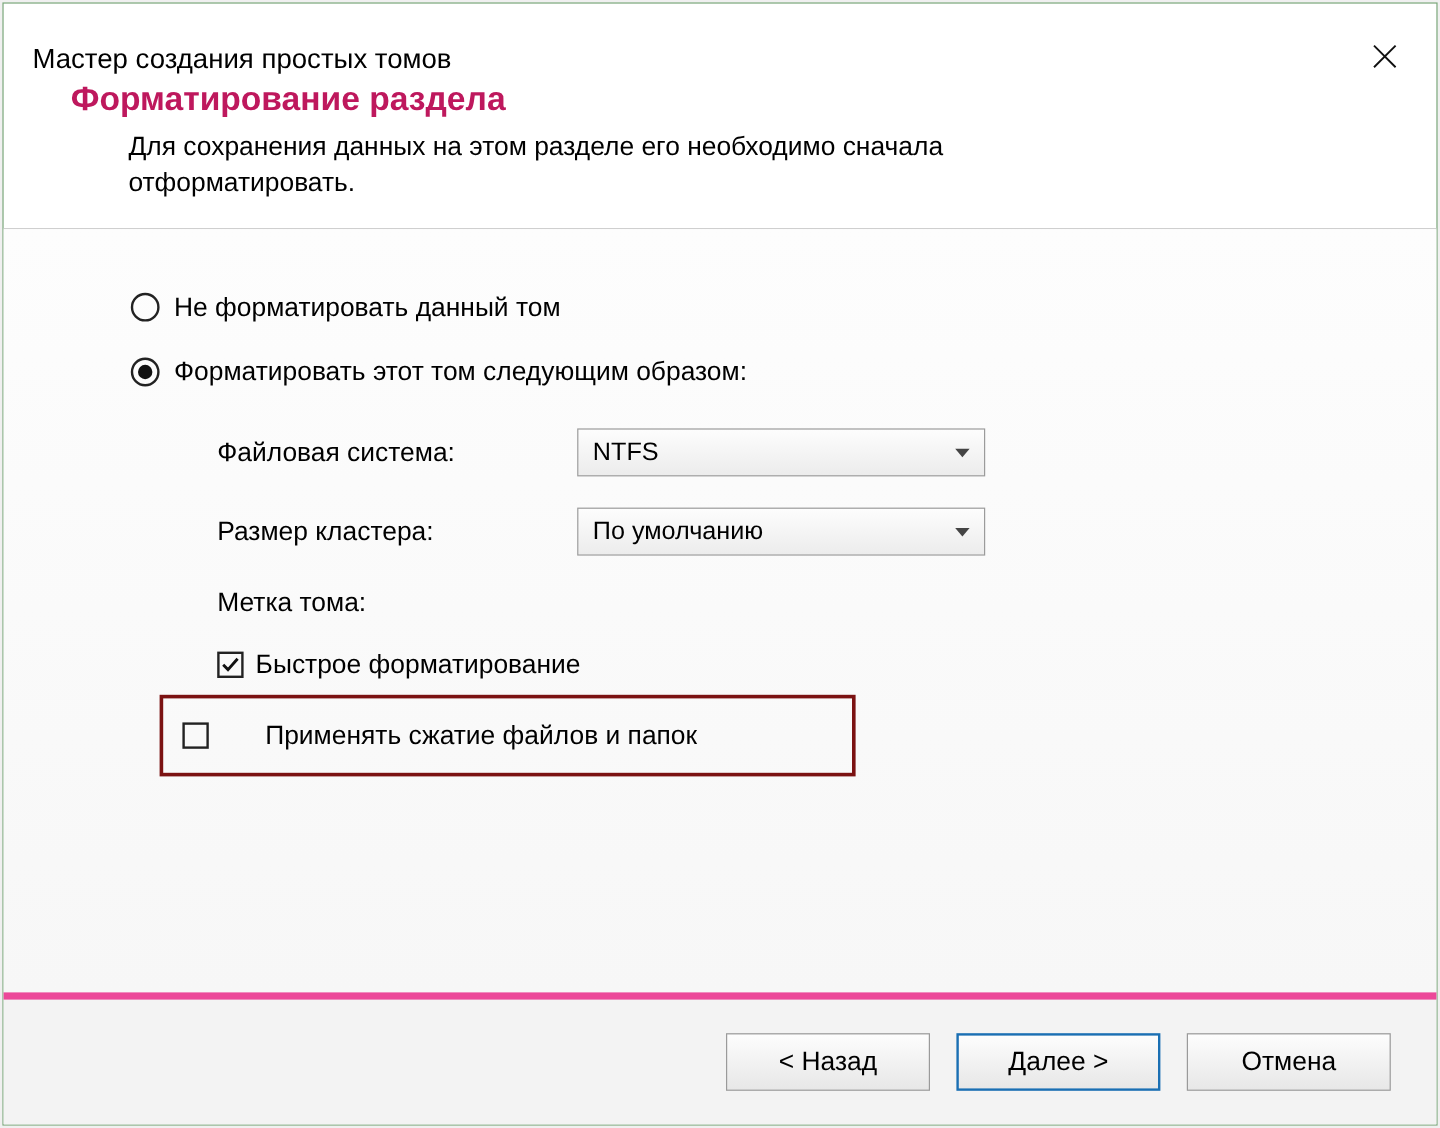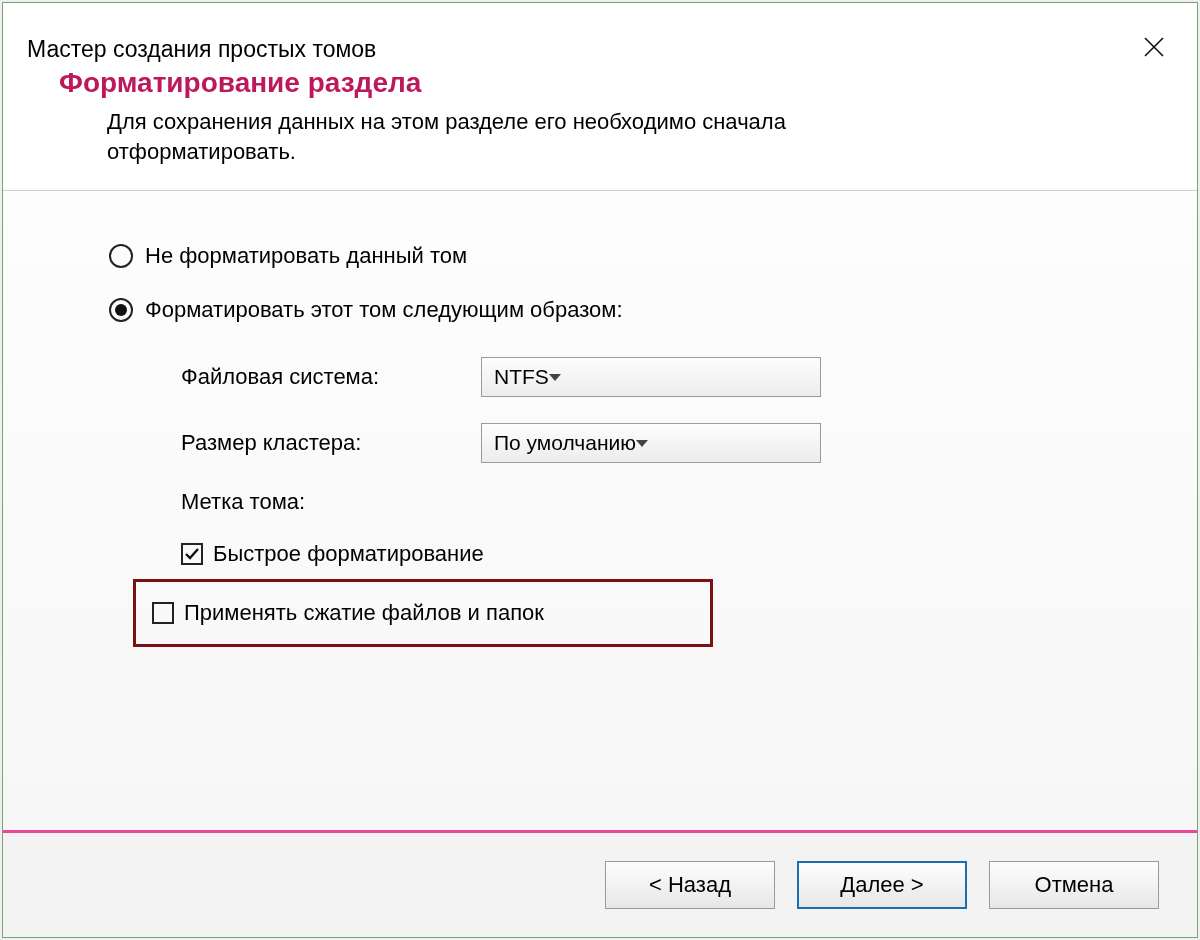--- a/index.html
+++ b/index.html
@@ -19,7 +19,7 @@
 .form-rows{margin-left:78px;margin-top:34px;}
 .form-row{display:flex;align-items:center;margin-bottom:26px;}
 .form-label{width:300px;}
-.combo{width:340px;height:40px;border:1px solid #9b9b9b;background:linear-gradient(180deg,#fdfdfd,#ececec);display:flex;align-items:center;justify-content:flex-start;padding:0 12px;font-size:21px;box-sizing:border-box;cursor:pointer;}
+.combo{width:340px;height:40px;border:1px solid #9b9b9b;background:linear-gradient(180deg,#fdfdfd,#ececec);display:flex;align-items:center;justify-content:space-between;padding:0 12px;font-size:21px;box-sizing:border-box;cursor:pointer;}
 .chev{width:0;height:0;border-left:6px solid transparent;border-right:6px solid transparent;border-top:7px solid #444;}
 .textfield{width:340px;height:40px;border:1px solid #9b9b9b;background:#ffffff;padding:0 10px;font-size:21px;box-sizing:border-box;font-family:inherit;}
 .check-row{display:flex;align-items:center;margin:10px 0 4px 78px;}

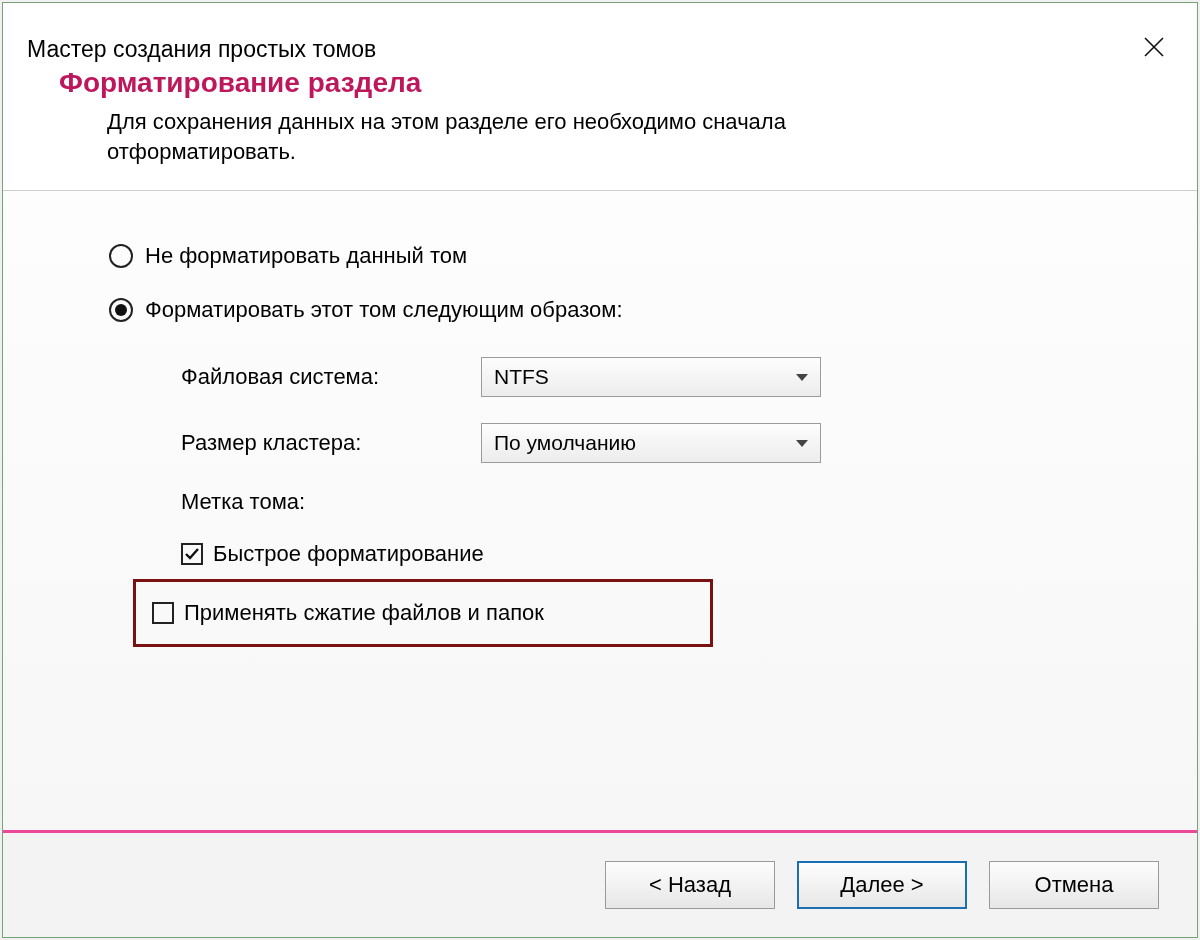--- a/index.html
+++ b/index.html
@@ -27,7 +27,7 @@
 .check svg{width:16px;height:16px;display:none;}
 .check.checked svg{display:block;}
 .highlight-box{border:3px solid #7b1212;margin:12px 0 0 30px;padding:18px 16px;width:580px;box-sizing:border-box;}
-.highlight-box .check-row{margin:0;}
+.highlight-box .check-row{margin:0;gap:37px;}
 .footer{border-top:3px solid #ec4899;background:#f3f3f3;padding:28px 38px;display:flex;justify-content:flex-end;gap:22px;}
 .btn{min-width:170px;height:48px;border:1px solid #9a9a9a;background:linear-gradient(180deg,#fdfdfd,#e7e7e7);font-size:22px;font-family:inherit;cursor:pointer;}
 .btn.primary{border:2px solid #1a6fb3;}

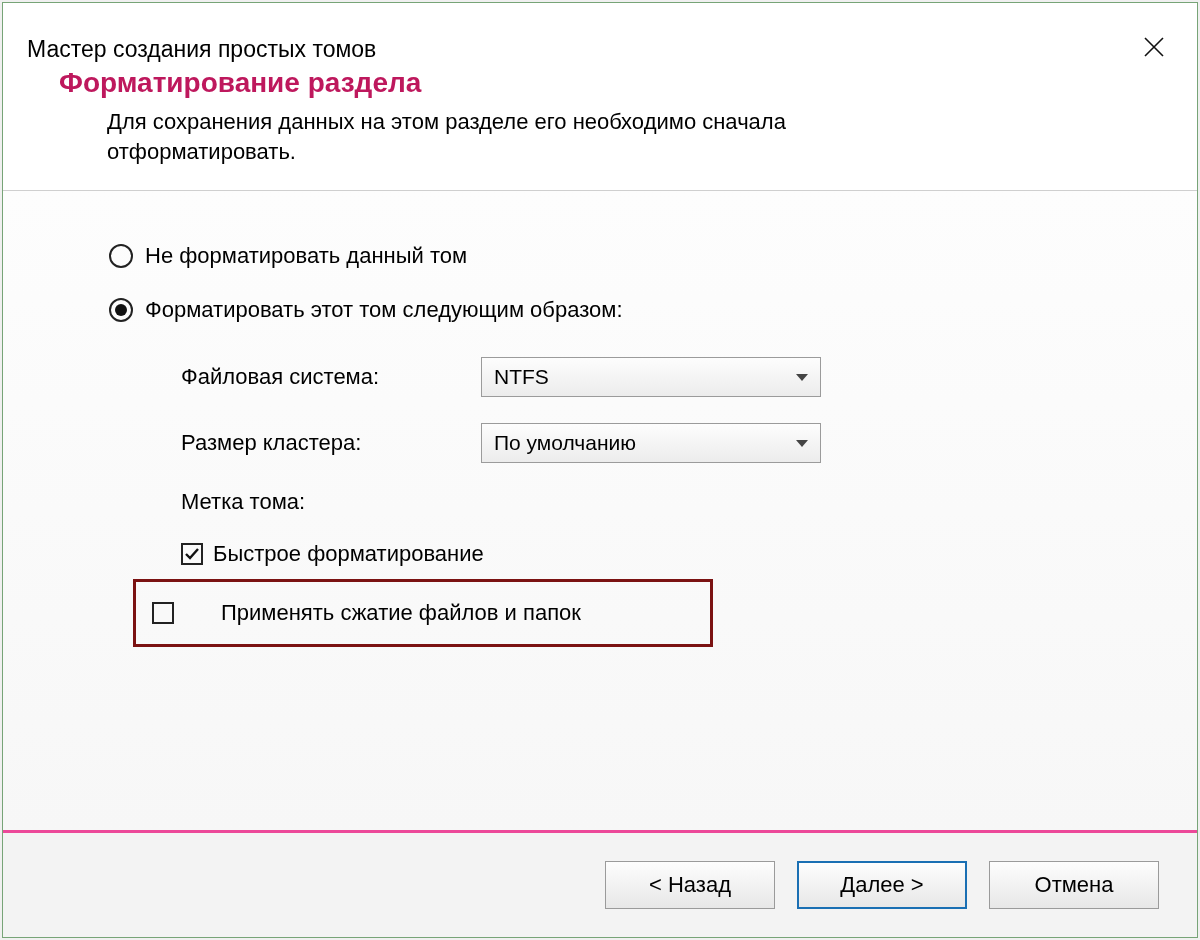--- a/index.html
+++ b/index.html
@@ -28,7 +28,7 @@
 .check.checked svg{display:block;}
 .highlight-box{border:3px solid #7b1212;margin:12px 0 0 30px;padding:18px 16px;width:580px;box-sizing:border-box;}
 .highlight-box .check-row{margin:0;gap:37px;}
-.footer{border-top:3px solid #ec4899;background:#f3f3f3;padding:28px 38px;display:flex;justify-content:flex-end;gap:22px;}
+.footer{border-top:6px solid #ec4899;background:#f3f3f3;padding:28px 38px;display:flex;justify-content:flex-end;gap:22px;}
 .btn{min-width:170px;height:48px;border:1px solid #9a9a9a;background:linear-gradient(180deg,#fdfdfd,#e7e7e7);font-size:22px;font-family:inherit;cursor:pointer;}
 .btn.primary{border:2px solid #1a6fb3;}
 </style>

